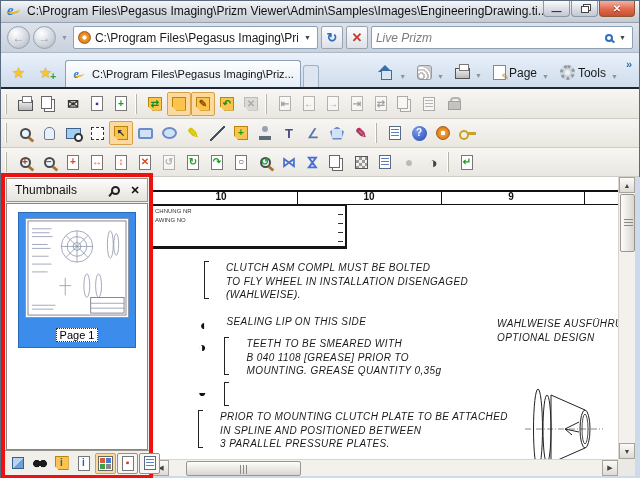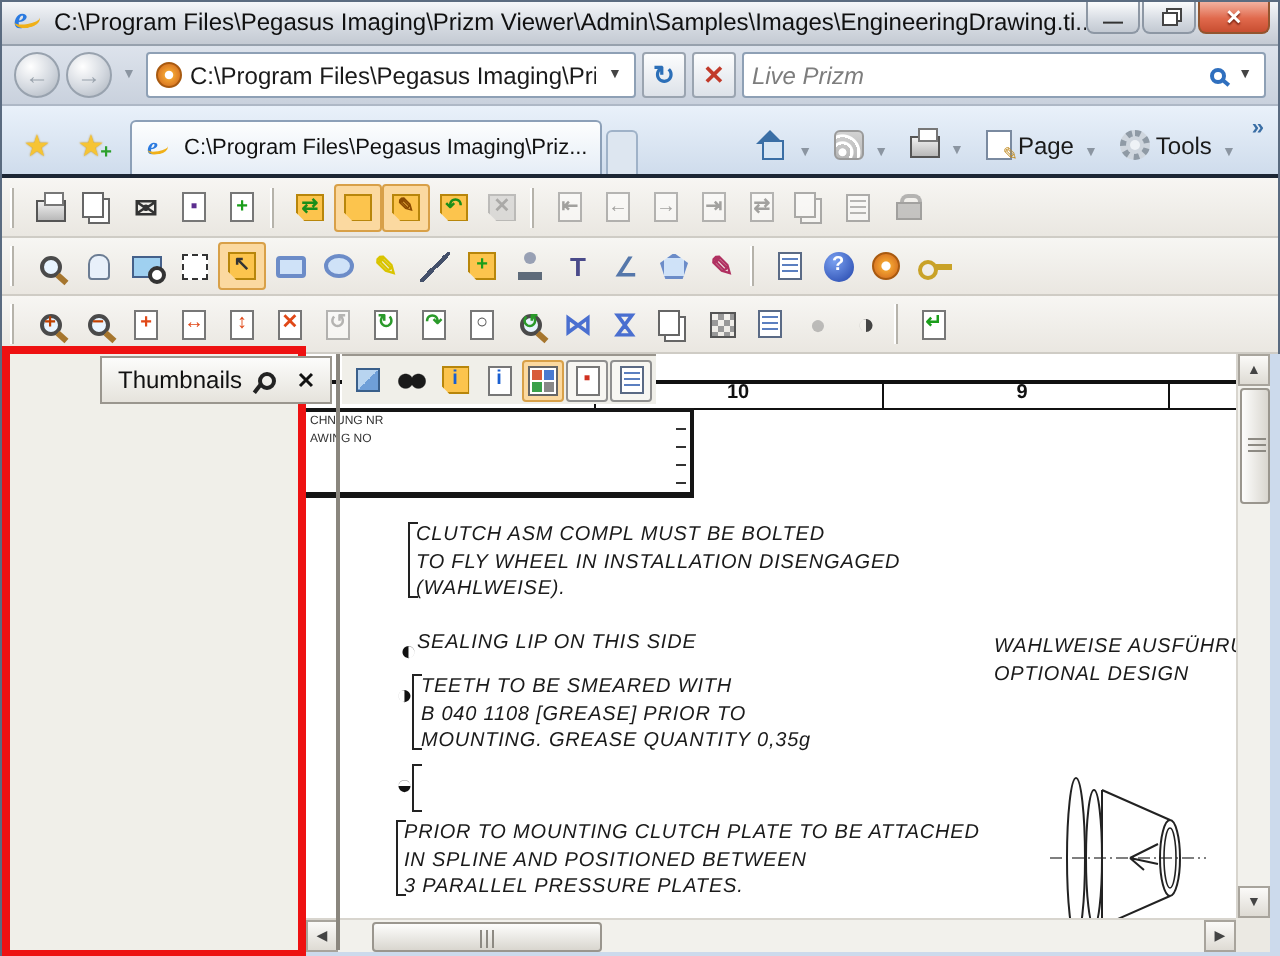--- a/index.html
+++ b/index.html
@@ -129,7 +129,7 @@
   .hsb .left { position:absolute; left:0; } .hsb .right { position:absolute; right:0; }
 
   
-  .thumb-panel { position:absolute; left:0; top:-4px; width:152px; height:306px; border:4px solid #ee1111; background:#f0efe9; display:flex; flex-direction:row;padding-left:44px; }
+  .thumb-panel { position:absolute; left:0; top:-4px; width:152px; height:306px; border:4px solid #ee1111; background:#f0efe9; display:flex; flex-direction:column; }
   .tp-head { height:24px; background:linear-gradient(#fcfcfb,#e6e3dc); border:1px solid #9a968e; margin:1px; display:flex; align-items:center; padding:0 4px 0 8px; gap:4px; }
   .tp-title { flex:1; font-size:12px; color:#111; }
   .pinbtn,.xbtn { width:16px; height:16px; display:flex; align-items:center; justify-content:center; }

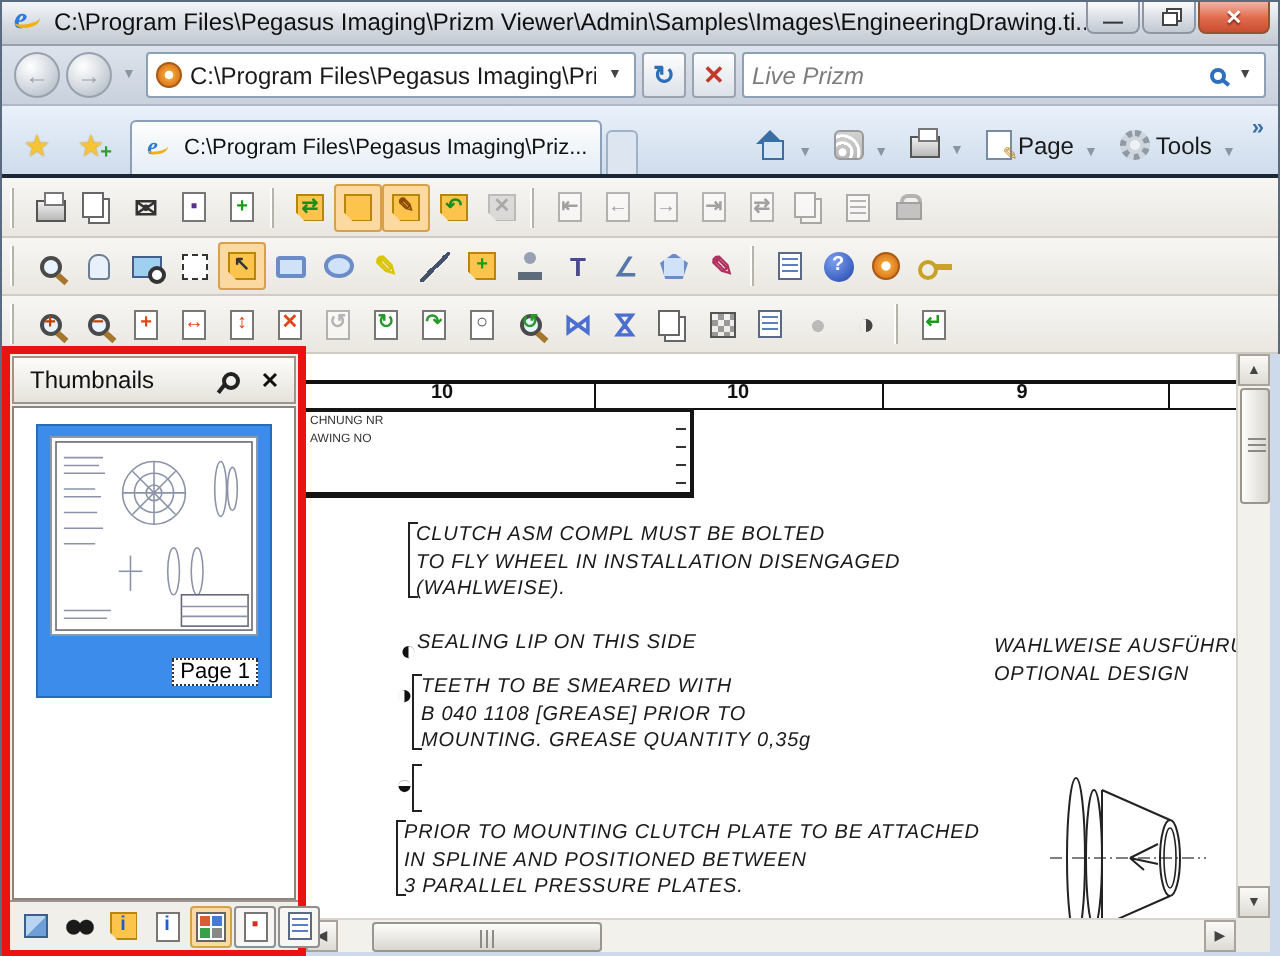--- a/index.html
+++ b/index.html
@@ -105,7 +105,7 @@
   .titleblock { position:absolute; left:-2px; top:27px; width:196px; height:45px; border:2px solid #151515; border-bottom-width:3px; }
   .titleblock .tb-txt { font-size:6px; color:#333; line-height:7px; padding:2px 0 0 2px; white-space:nowrap; }
   .tick { position:absolute; right:2px; width:5px; height:1px; background:#333; }
-  .note { position:absolute; display:flex; gap:0;padding-left:29px; }
+  .note { position:absolute; display:flex; gap:18px;padding-left:29px; }
   .sym { font-size:14px; line-height:14px; color:#111; margin-top:3px; }
   .brk { border-left:1px solid #222; position:relative; width:4px; }
   .brk::before,.brk::after { content:""; position:absolute; left:0; width:4px; height:1px; background:#222; }

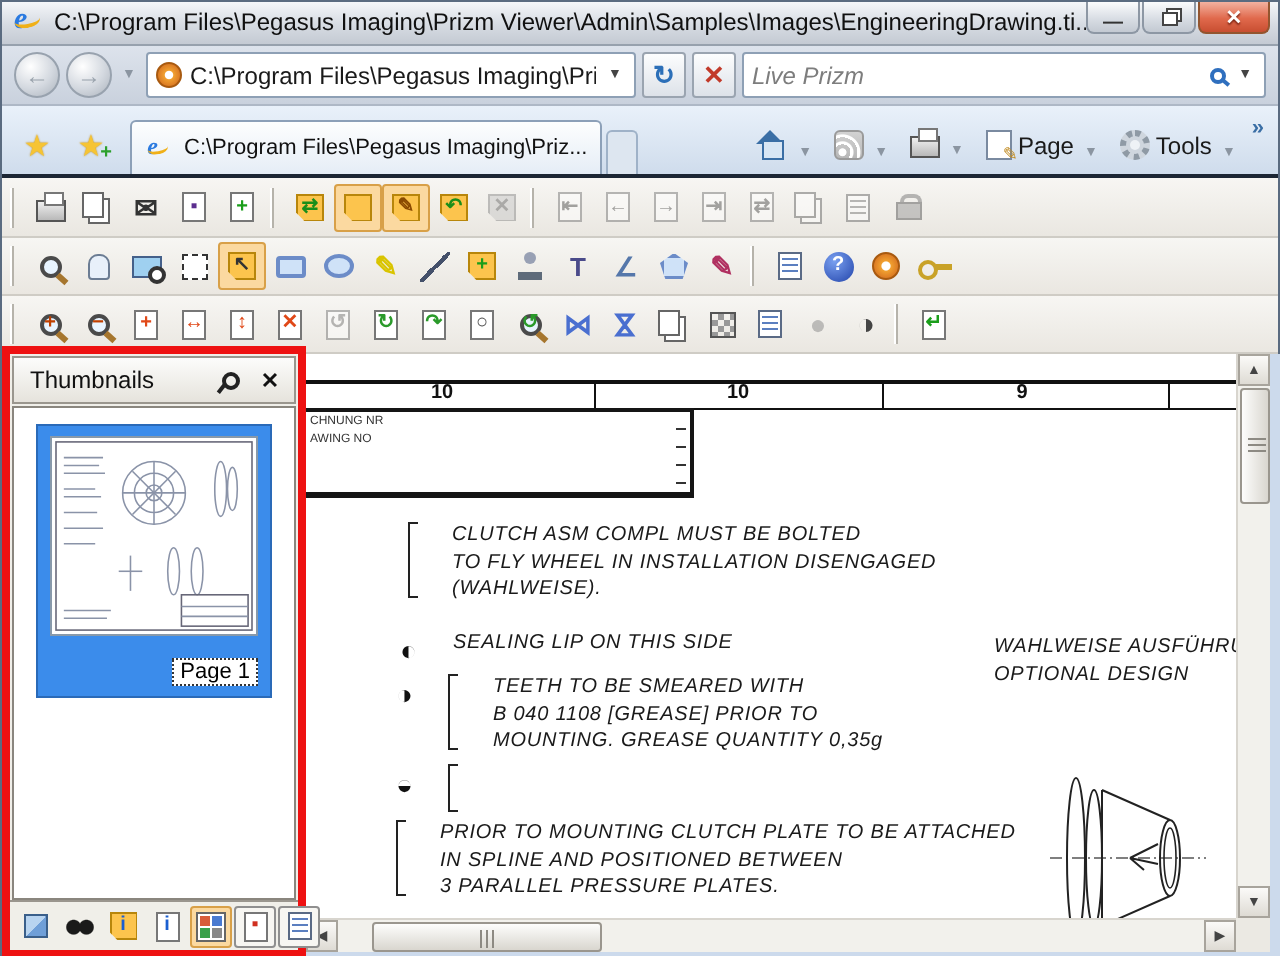--- a/index.html
+++ b/index.html
@@ -139,7 +139,7 @@
   .tp-body { flex:1; background:#fff; border:1px solid #8a867e; margin:0 1px; overflow:hidden; }
   .thumb-sel { width:118px; margin:8px auto 0; background:#3b8ceb; border:1px solid #2a6ab8; padding:5px 6px 3px; }
   .thumb-img { width:104px; height:100px; background:#fff; border:1px solid #8899aa; }
-  .thumb-label-row { text-align:right; padding:3px 0 1px; }
+  .thumb-label-row { text-align:center; padding:3px 0 1px; }
   .thumb-label { display:inline-block; background:#fff; border:1px dotted #333; font-size:11px; padding:0 3px; color:#000; }
   .tp-foot { height:25px; border-top:1px solid #9a968e; display:flex; align-items:center; gap:1px; padding:1px 2px; background:#f0efe9; }
   .tp-foot .tbtn { width:21px; height:21px; }

